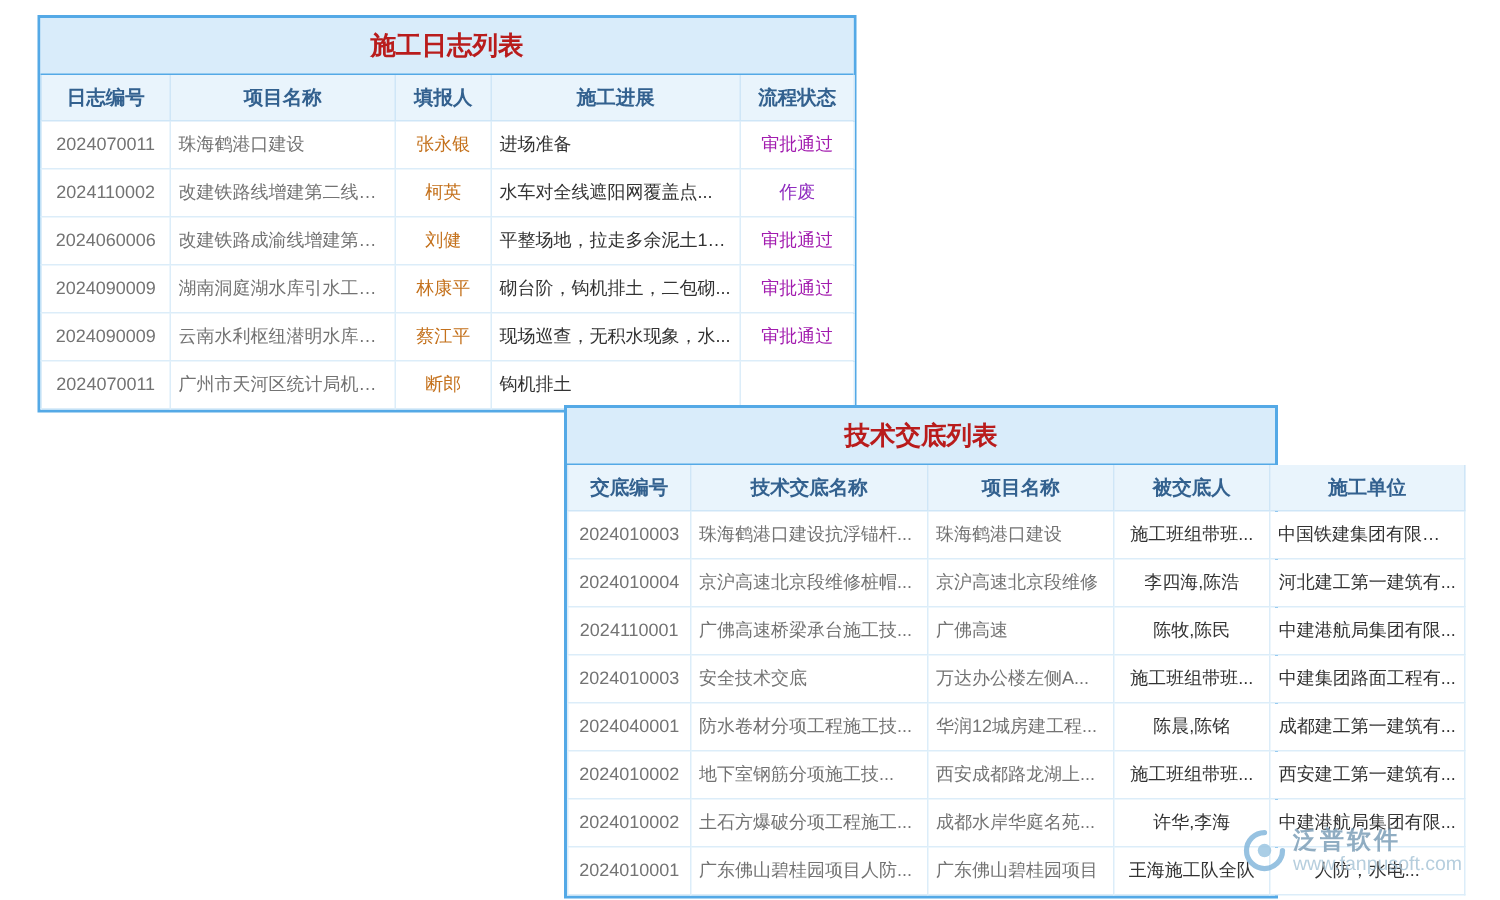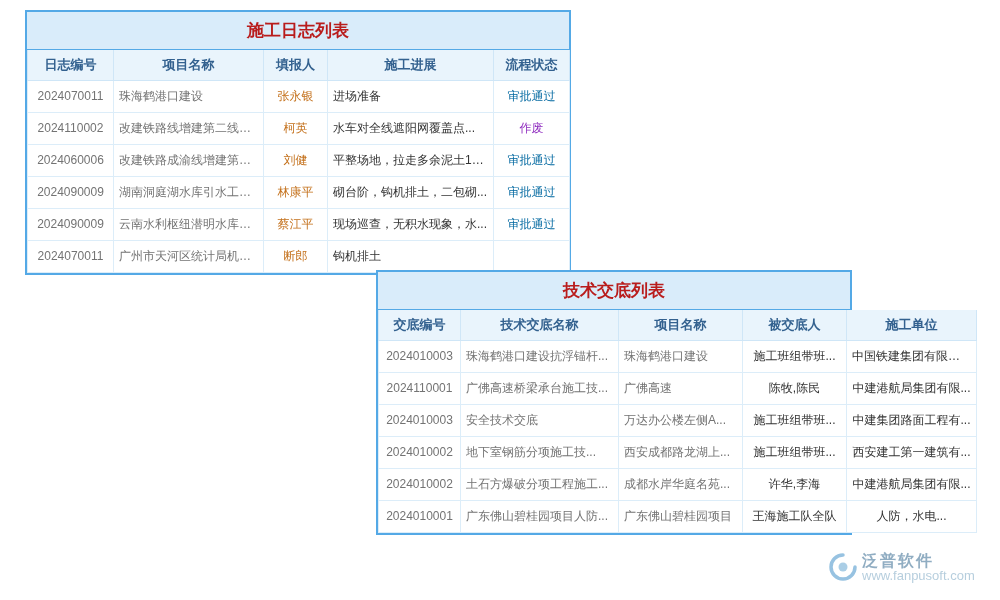--- a/index.html
+++ b/index.html
@@ -44,7 +44,7 @@
   .link { color:#737373; cursor:pointer; }
   .reporter { color:#c4711c;margin-top:40px; }
   td.status { font-weight:normal; }
-  td[data-status="审批通过"] { color:#0369a1;text-align:center; }
+  td[data-status="审批通过"] { color:#a21caf;text-align:center; }
   td[data-status="作废"]     { color:#8f2bbf;text-align:center; }
   .watermark {
     position:absolute;

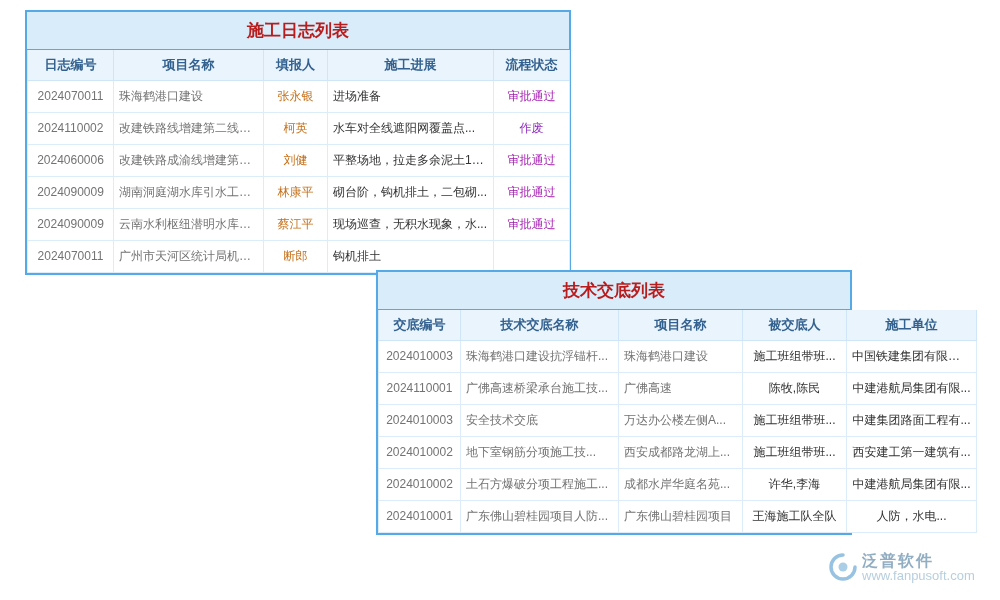--- a/index.html
+++ b/index.html
@@ -155,6 +155,13 @@
         <td class="ta-c">中国铁建集团有限公司</td>
       </tr>
       <tr>
+        <td class="ta-c link">2024010004</td>
+        <td class="link">京沪高速北京段维修桩帽...</td>
+        <td class="link">京沪高速北京段维修</td>
+        <td class="ta-c">李四海,陈浩</td>
+        <td class="ta-c">河北建工第一建筑有...</td>
+      </tr>
+      <tr>
         <td class="ta-c link">2024110001</td>
         <td class="link">广佛高速桥梁承台施工技...</td>
         <td class="link">广佛高速</td>

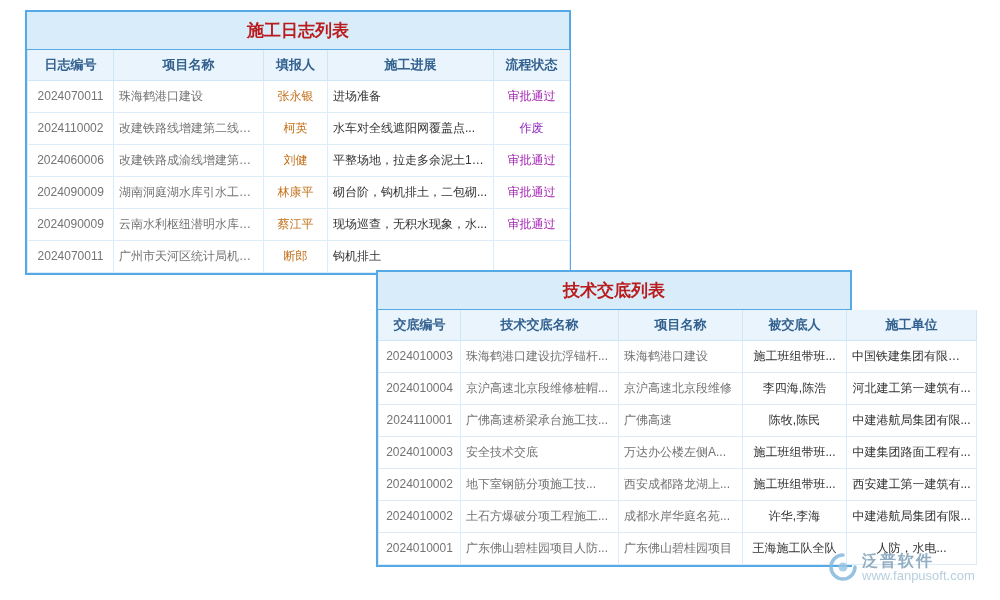--- a/index.html
+++ b/index.html
@@ -176,6 +176,13 @@
         <td class="ta-c">中建集团路面工程有...</td>
       </tr>
       <tr>
+        <td class="ta-c link">2024040001</td>
+        <td class="link">防水卷材分项工程施工技...</td>
+        <td class="link">华润12城房建工程...</td>
+        <td class="ta-c">陈晨,陈铭</td>
+        <td class="ta-c">成都建工第一建筑有...</td>
+      </tr>
+      <tr>
         <td class="ta-c link">2024010002</td>
         <td class="link">地下室钢筋分项施工技...</td>
         <td class="link">西安成都路龙湖上...</td>

